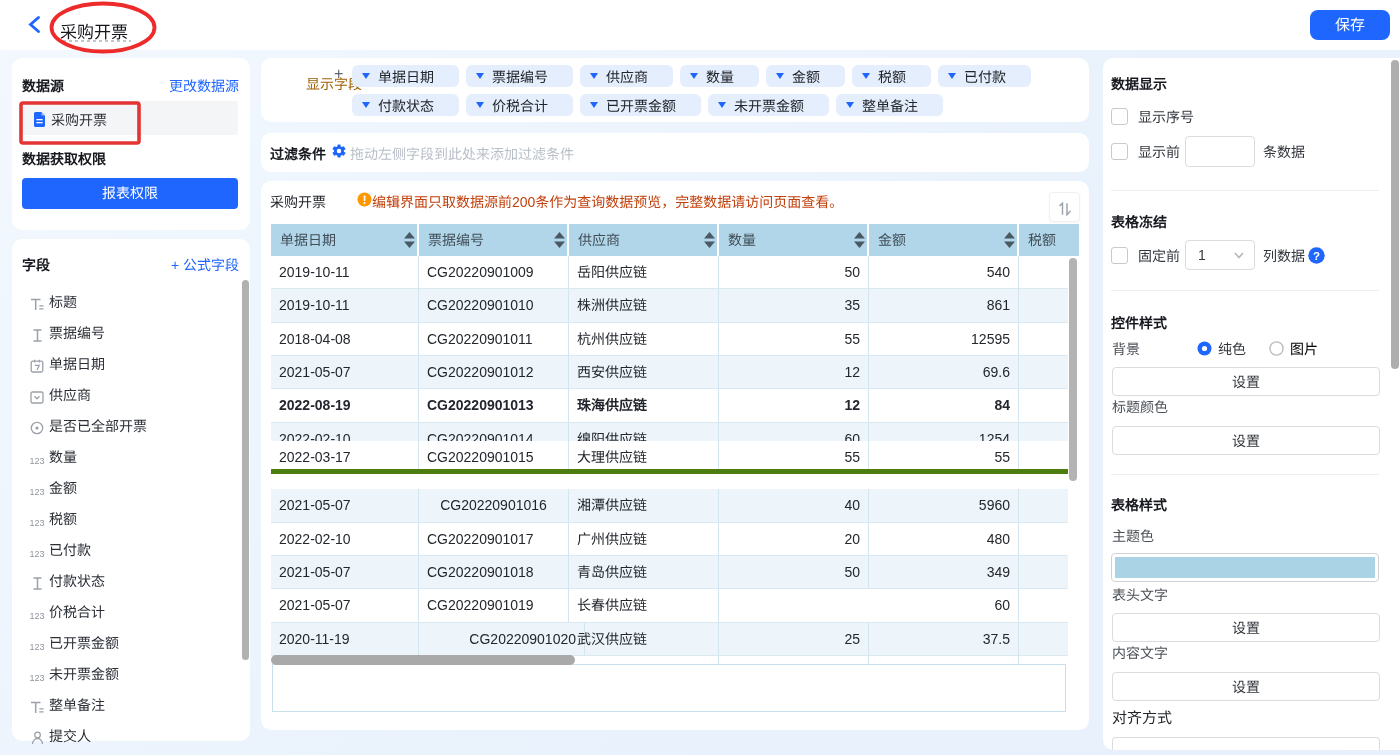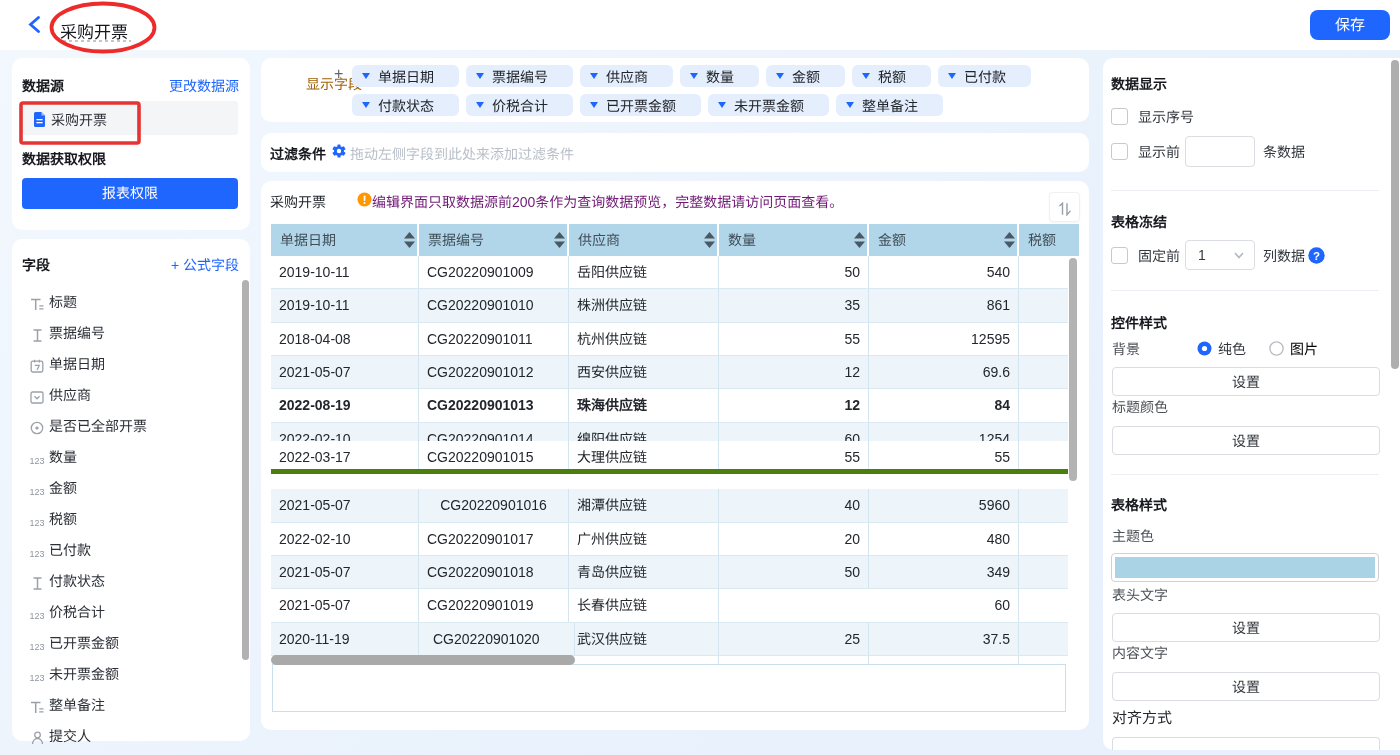--- a/index.html
+++ b/index.html
@@ -201,7 +201,7 @@
       <rect x="6.7" y="3.4" width="1.7" height="5.6" rx="0.8" fill="#fff"></rect>
       <circle cx="7.5" cy="11" r="1" fill="#fff"></circle>
     </svg>
-  <div class="abs" style="left:111px; top:10px; color:#701a75;">编辑界面只取数据源前200条作为查询数据预览，完整数据请访问页面查看。</div>
+  <div class="abs" style="left:111px; top:10px; color:#c2410c;">编辑界面只取数据源前200条作为查询数据预览，完整数据请访问页面查看。</div>
   <div class="abs" style="left:788px; top:11px; width:31px; height:30px; border:1px solid #f0f0f0; border-radius:4px; box-shadow:0 1px 3px rgba(0,0,0,0.04);">
     <svg width="14" height="14" viewBox="0 0 14 14" style="margin:9px 0 0 8px;">
         <path d="M1.5 4 L4.5 1.2 L4.5 12.8" stroke="#98a0a8" stroke-width="1.4" fill="none"></path>

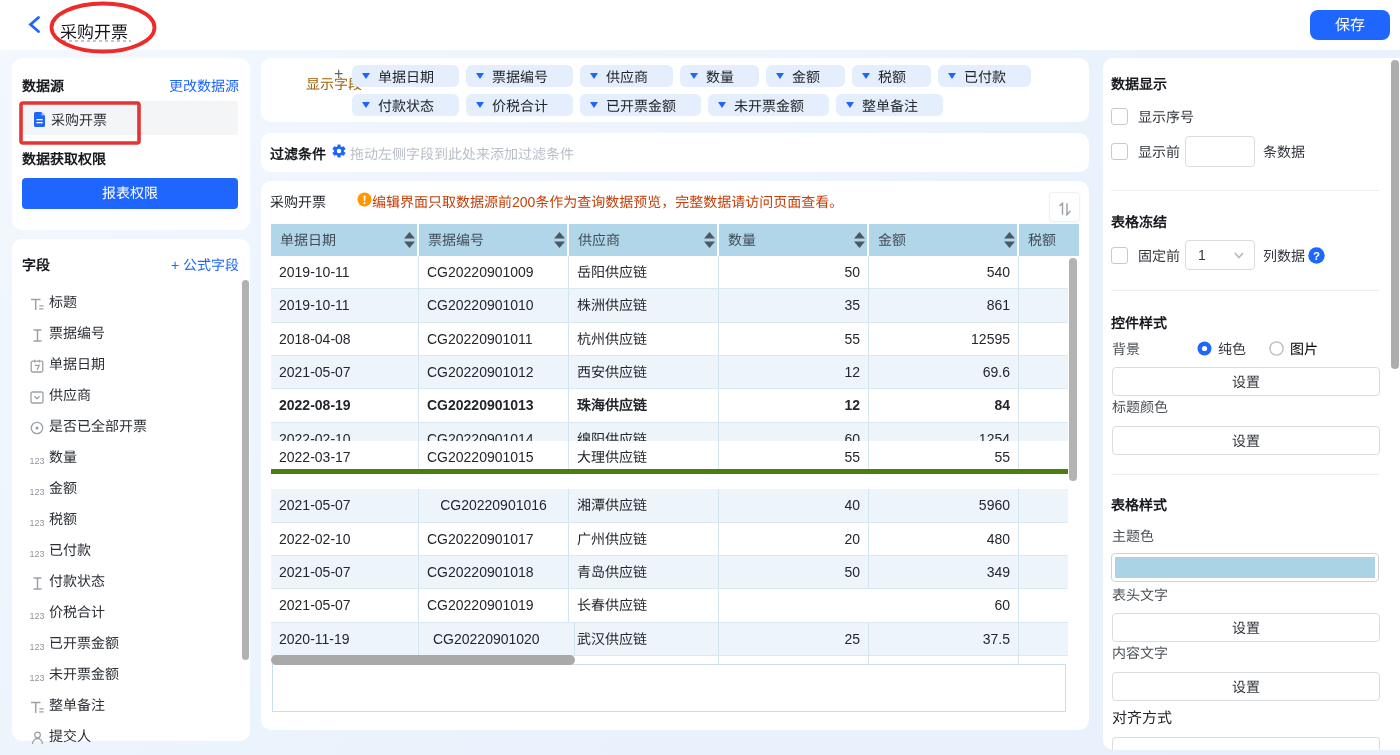--- a/index.html
+++ b/index.html
@@ -326,7 +326,7 @@
       </div>
       <div class="t-row r-even" style="top:398.63px; border-bottom:1px solid #d9e8f1;">
         <div class="t-cell" style="left:0px; width:148px; ">2020-11-19</div>
-        <div class="t-cell" style="left:154px; width:150px; ">CG20220901020</div>
+        <div class="t-cell" style="left:164px; width:150px;text-align:right; ">CG20220901020</div>
         <div class="t-cell" style="left:298px; width:150px; ">武汉供应链</div>
         <div class="t-cell" style="left:448px; width:150px; text-align:right;">25</div>
         <div class="t-cell" style="left:598px; width:150px; text-align:right;">37.5</div>

